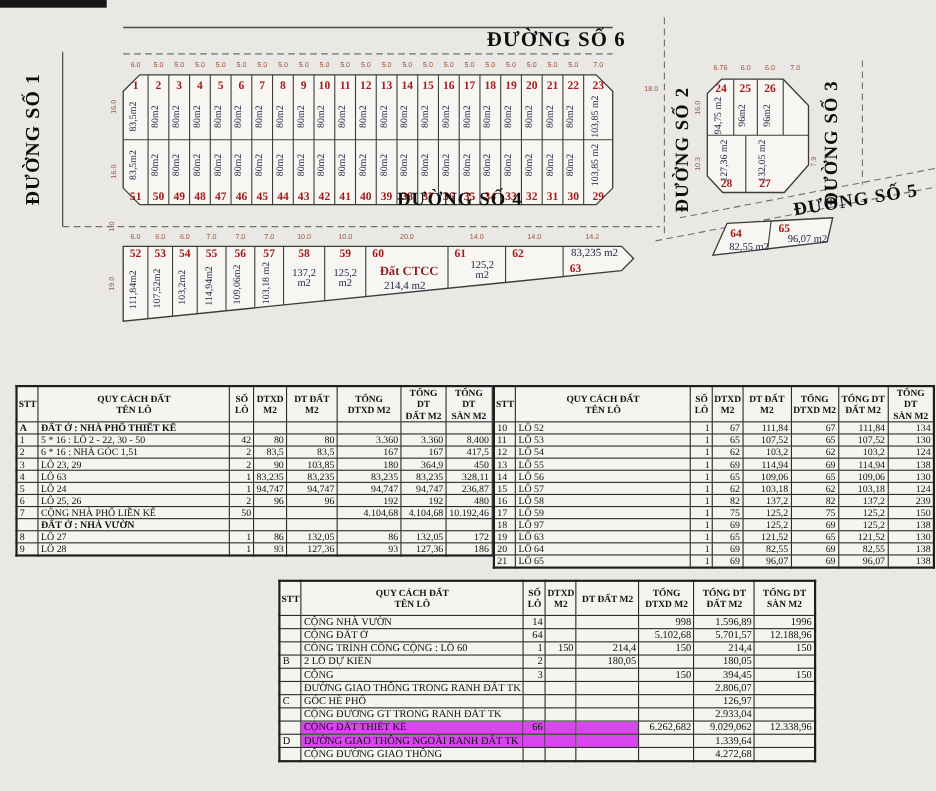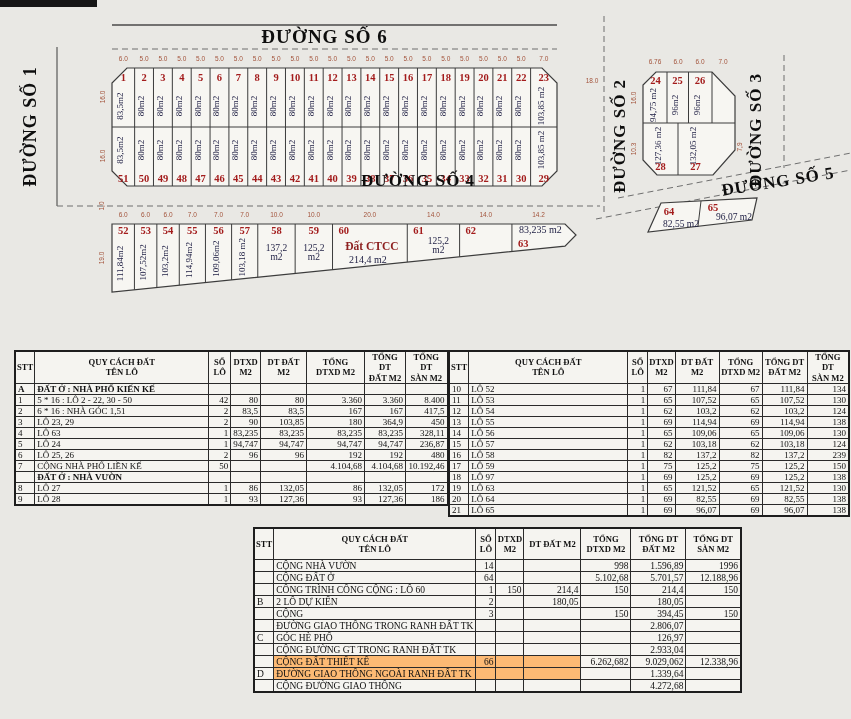--- a/index.html
+++ b/index.html
@@ -286,7 +286,7 @@
       </g>
     </svg>
 
-  <div class="road big" style="left:102px;top:26px;">ĐƯỜNG SỐ 6</div>
+  <div class="road big" style="left:124px;top:26px;text-align:right;">ĐƯỜNG SỐ 6</div>
   <div class="road" style="left:228px;top:171px;width:380px;">ĐƯỜNG SỐ 4</div>
   <div class="road big rot90" style="left:-60px;top:116px;width:180px;font-size:18px;">ĐƯỜNG SỐ 1</div>
   <div class="road rot90" style="left:535px;top:126px;">ĐƯỜNG SỐ 2</div>

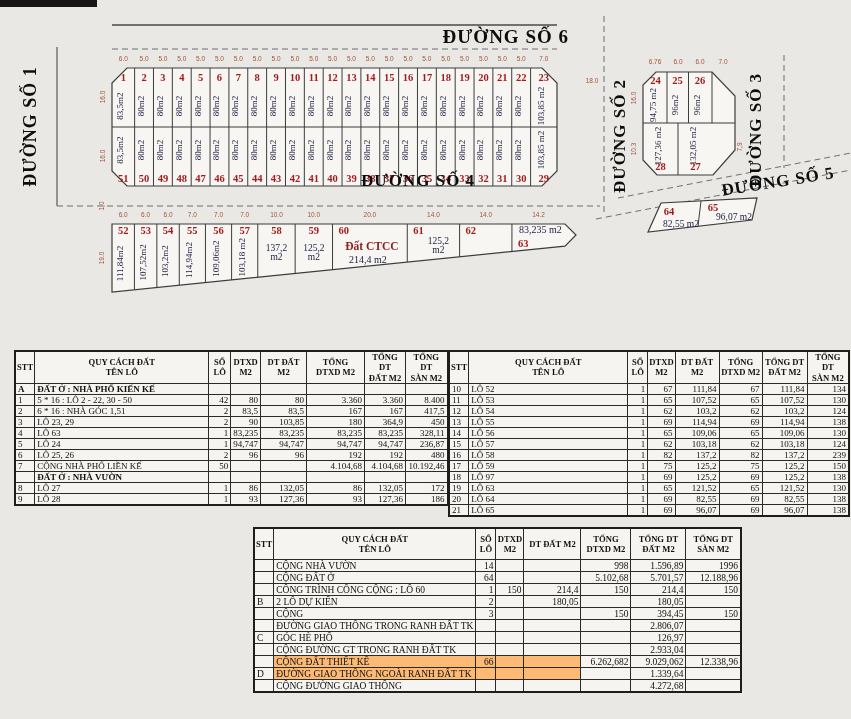--- a/index.html
+++ b/index.html
@@ -325,7 +325,7 @@
         <tbody>
           <tr class="sec">
             <td>A</td>
-            <td>ĐẤT Ở : NHÀ PHỐ KIẾN KẾ</td>
+            <td>ĐẤT Ở : NHÀ PHỐ THIẾT KẾ</td>
             <td class="num"></td>
             <td class="num"></td>
             <td class="num"></td>

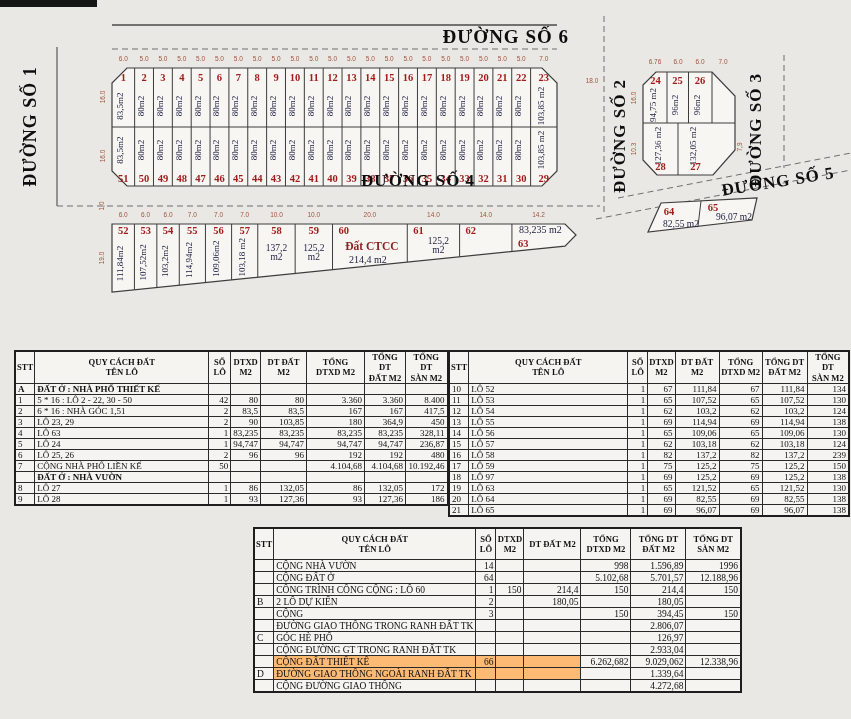--- a/index.html
+++ b/index.html
@@ -38,7 +38,7 @@
   .t-bot td{font-size:9.5px;height:11px;}
   .num{text-align:right;}
   .sec td{font-weight:bold;}
-  .hl{background:#fdba74;margin-top:16px;}
+  .hl{background:#d946ef;margin-top:16px;}
 </style>
 </head>
 <body>

